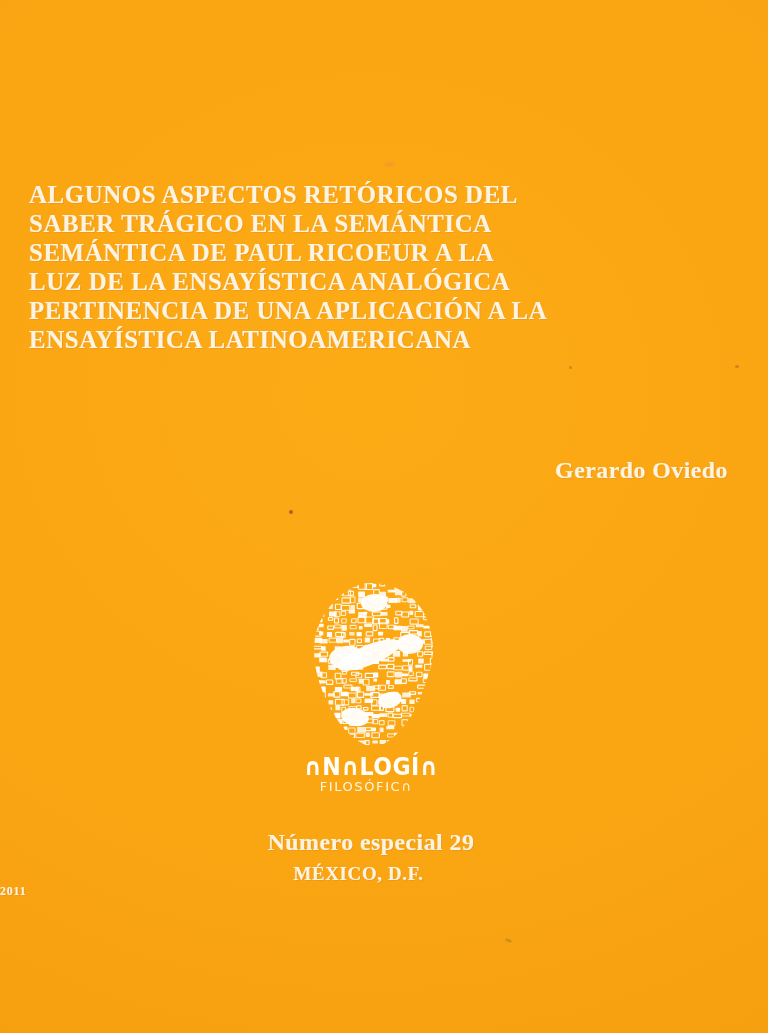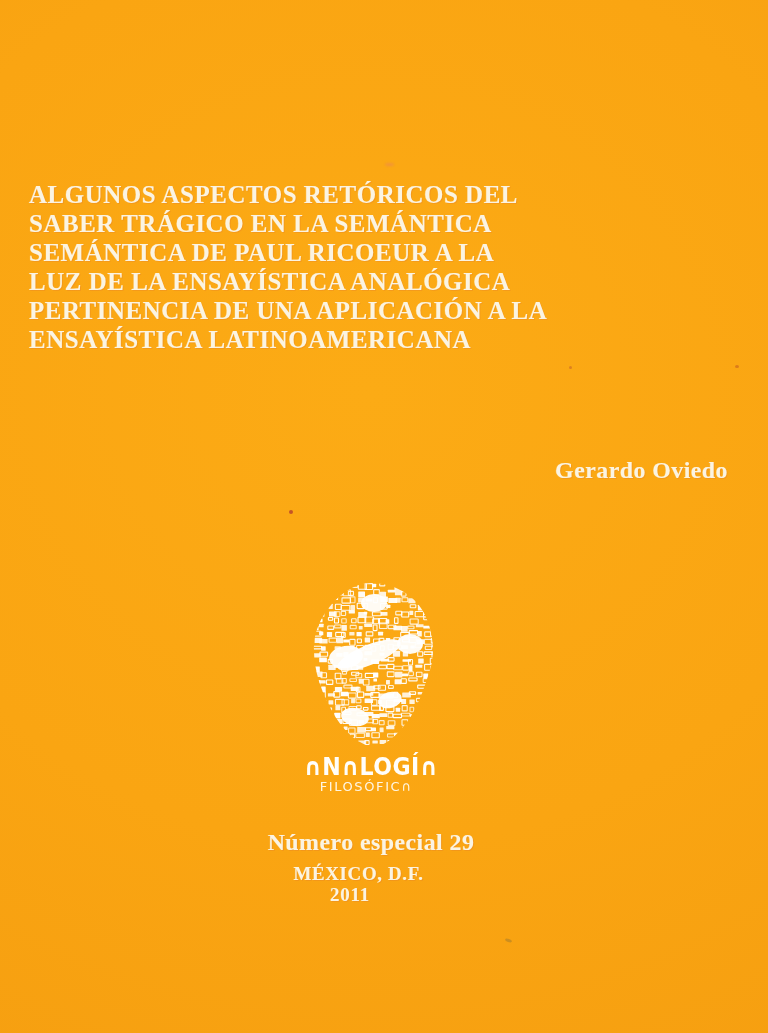--- a/index.html
+++ b/index.html
@@ -56,8 +56,8 @@
   }
   .year{
     top:884px;left:0;right:68px;
-    text-align:center;
-    font-size:19px;letter-spacing:0.8px;
+    text-align:left;
+    font-size:12px;letter-spacing:0.8px;
   }
   .speck{position:absolute;border-radius:50%;}
   .speck1{left:289px;top:510px;width:4px;height:4px;background:#b9472a;opacity:.85;}

